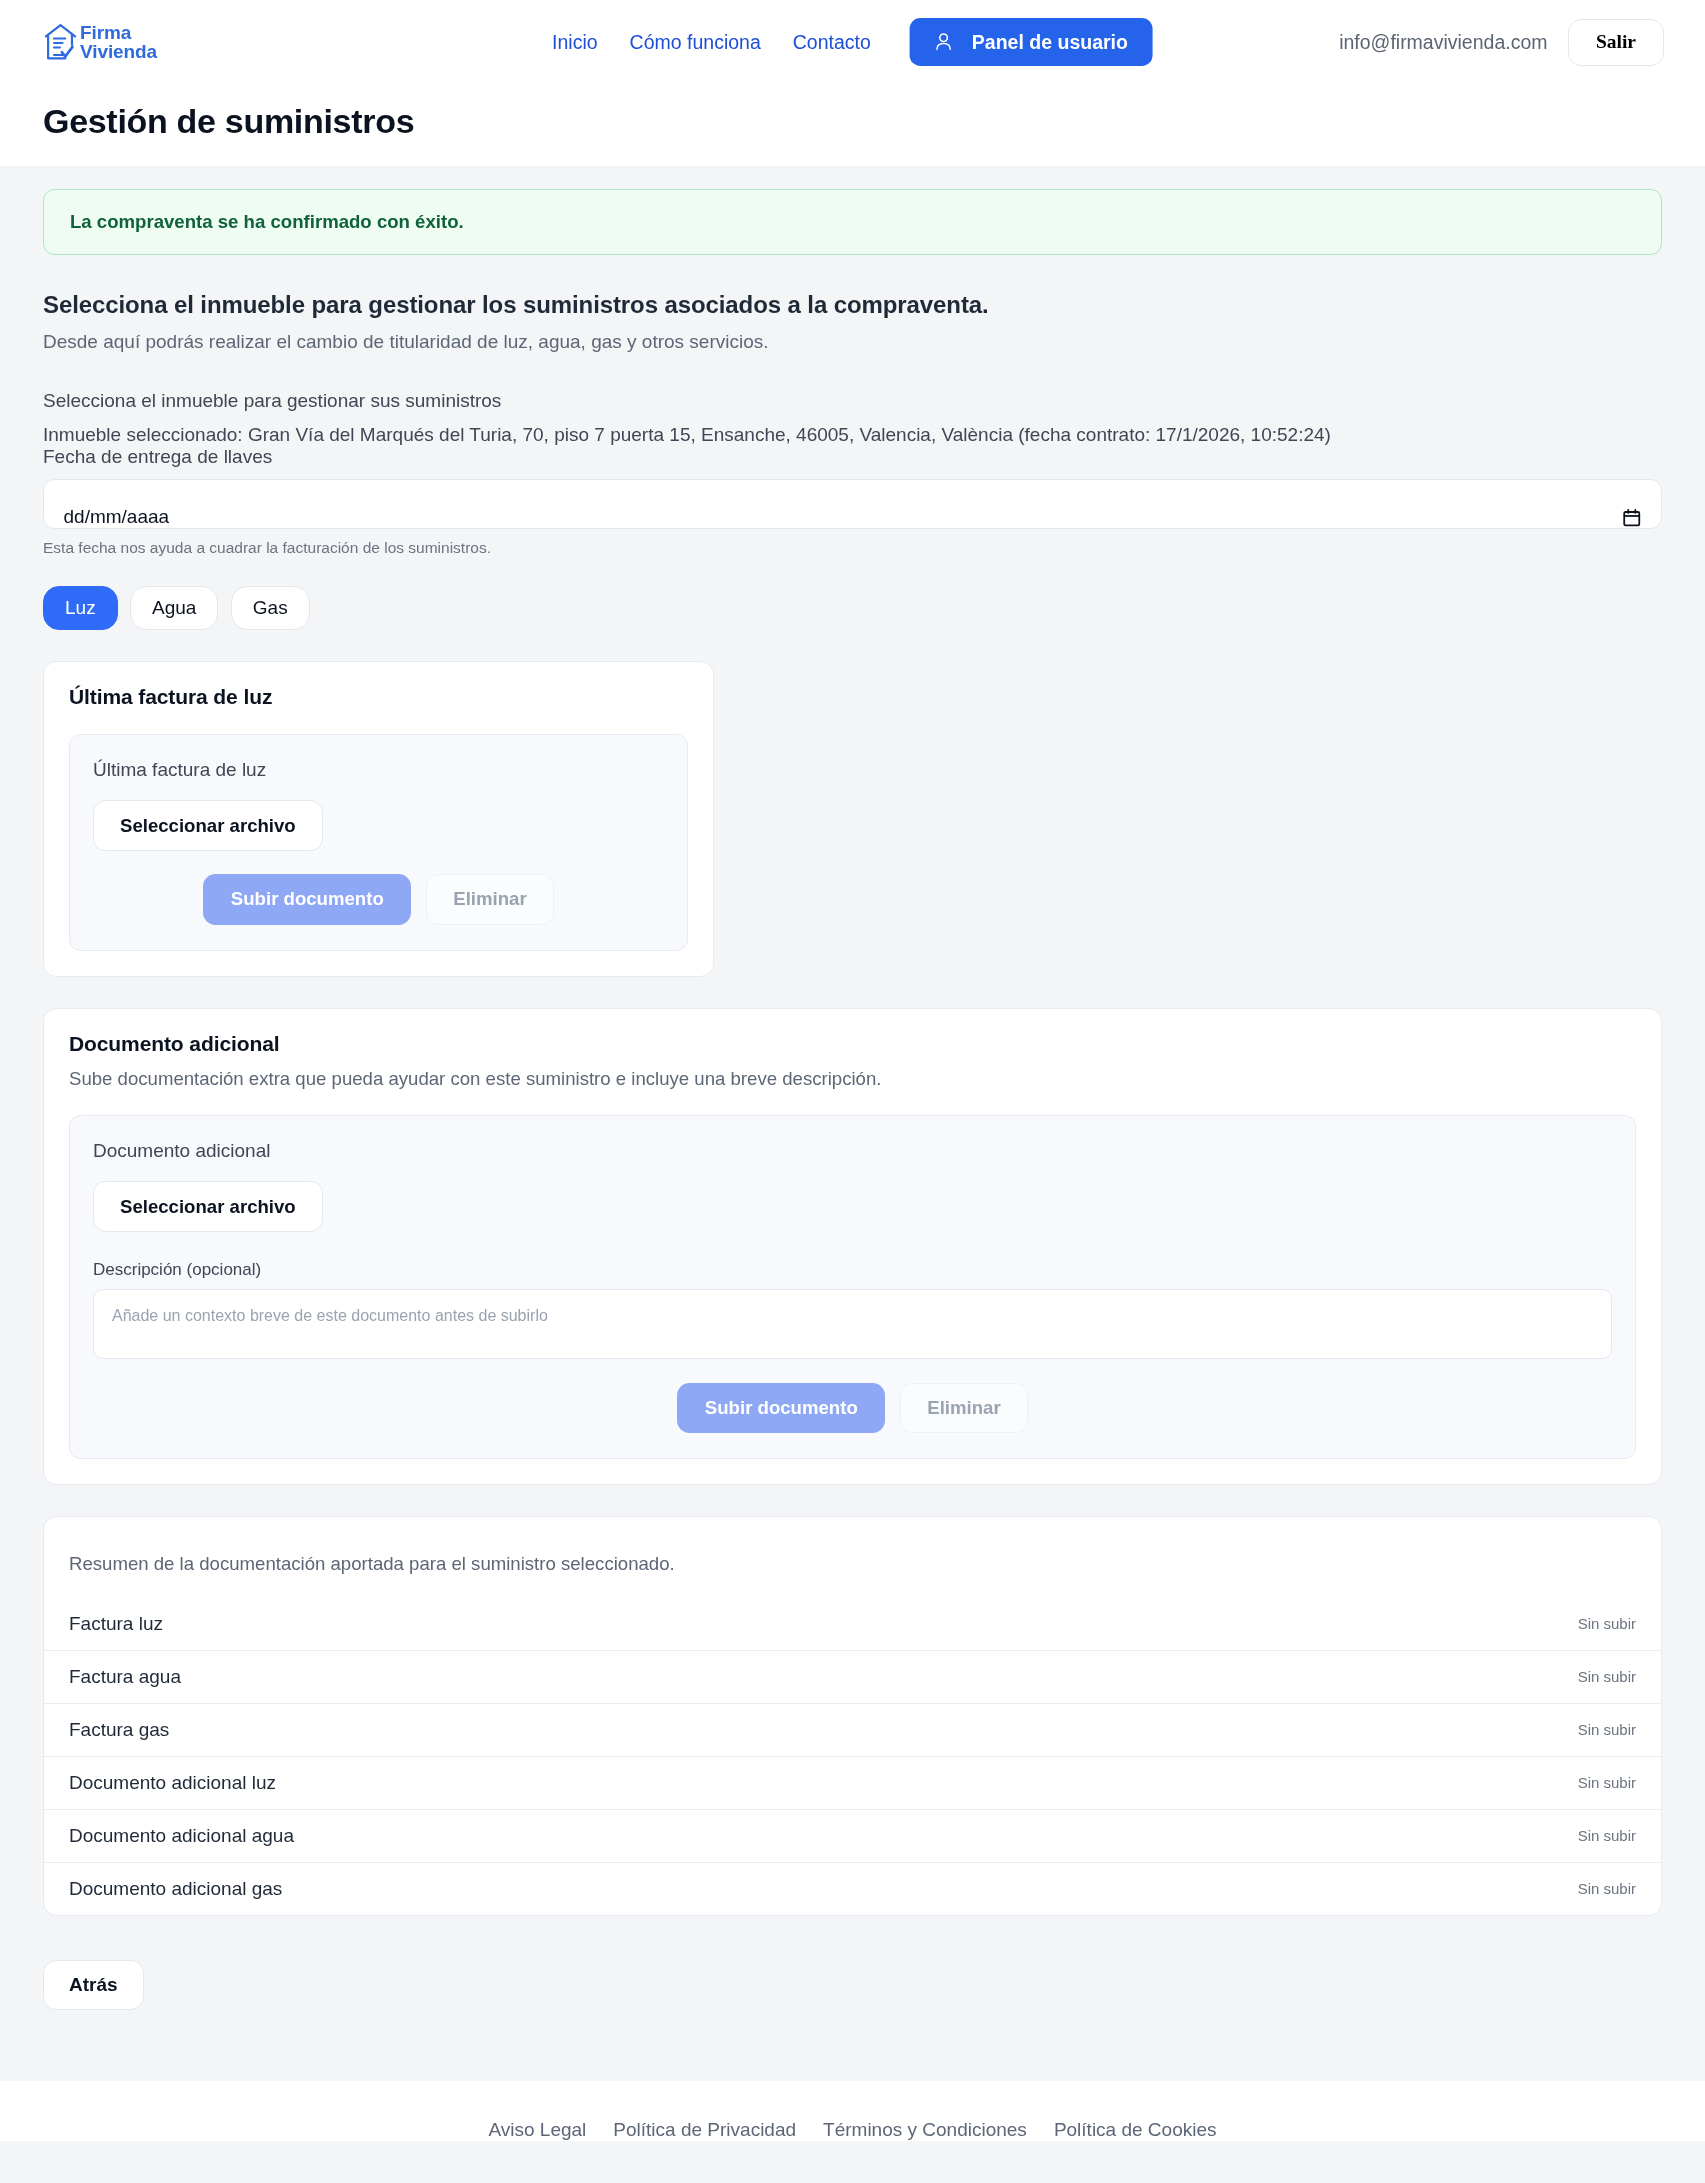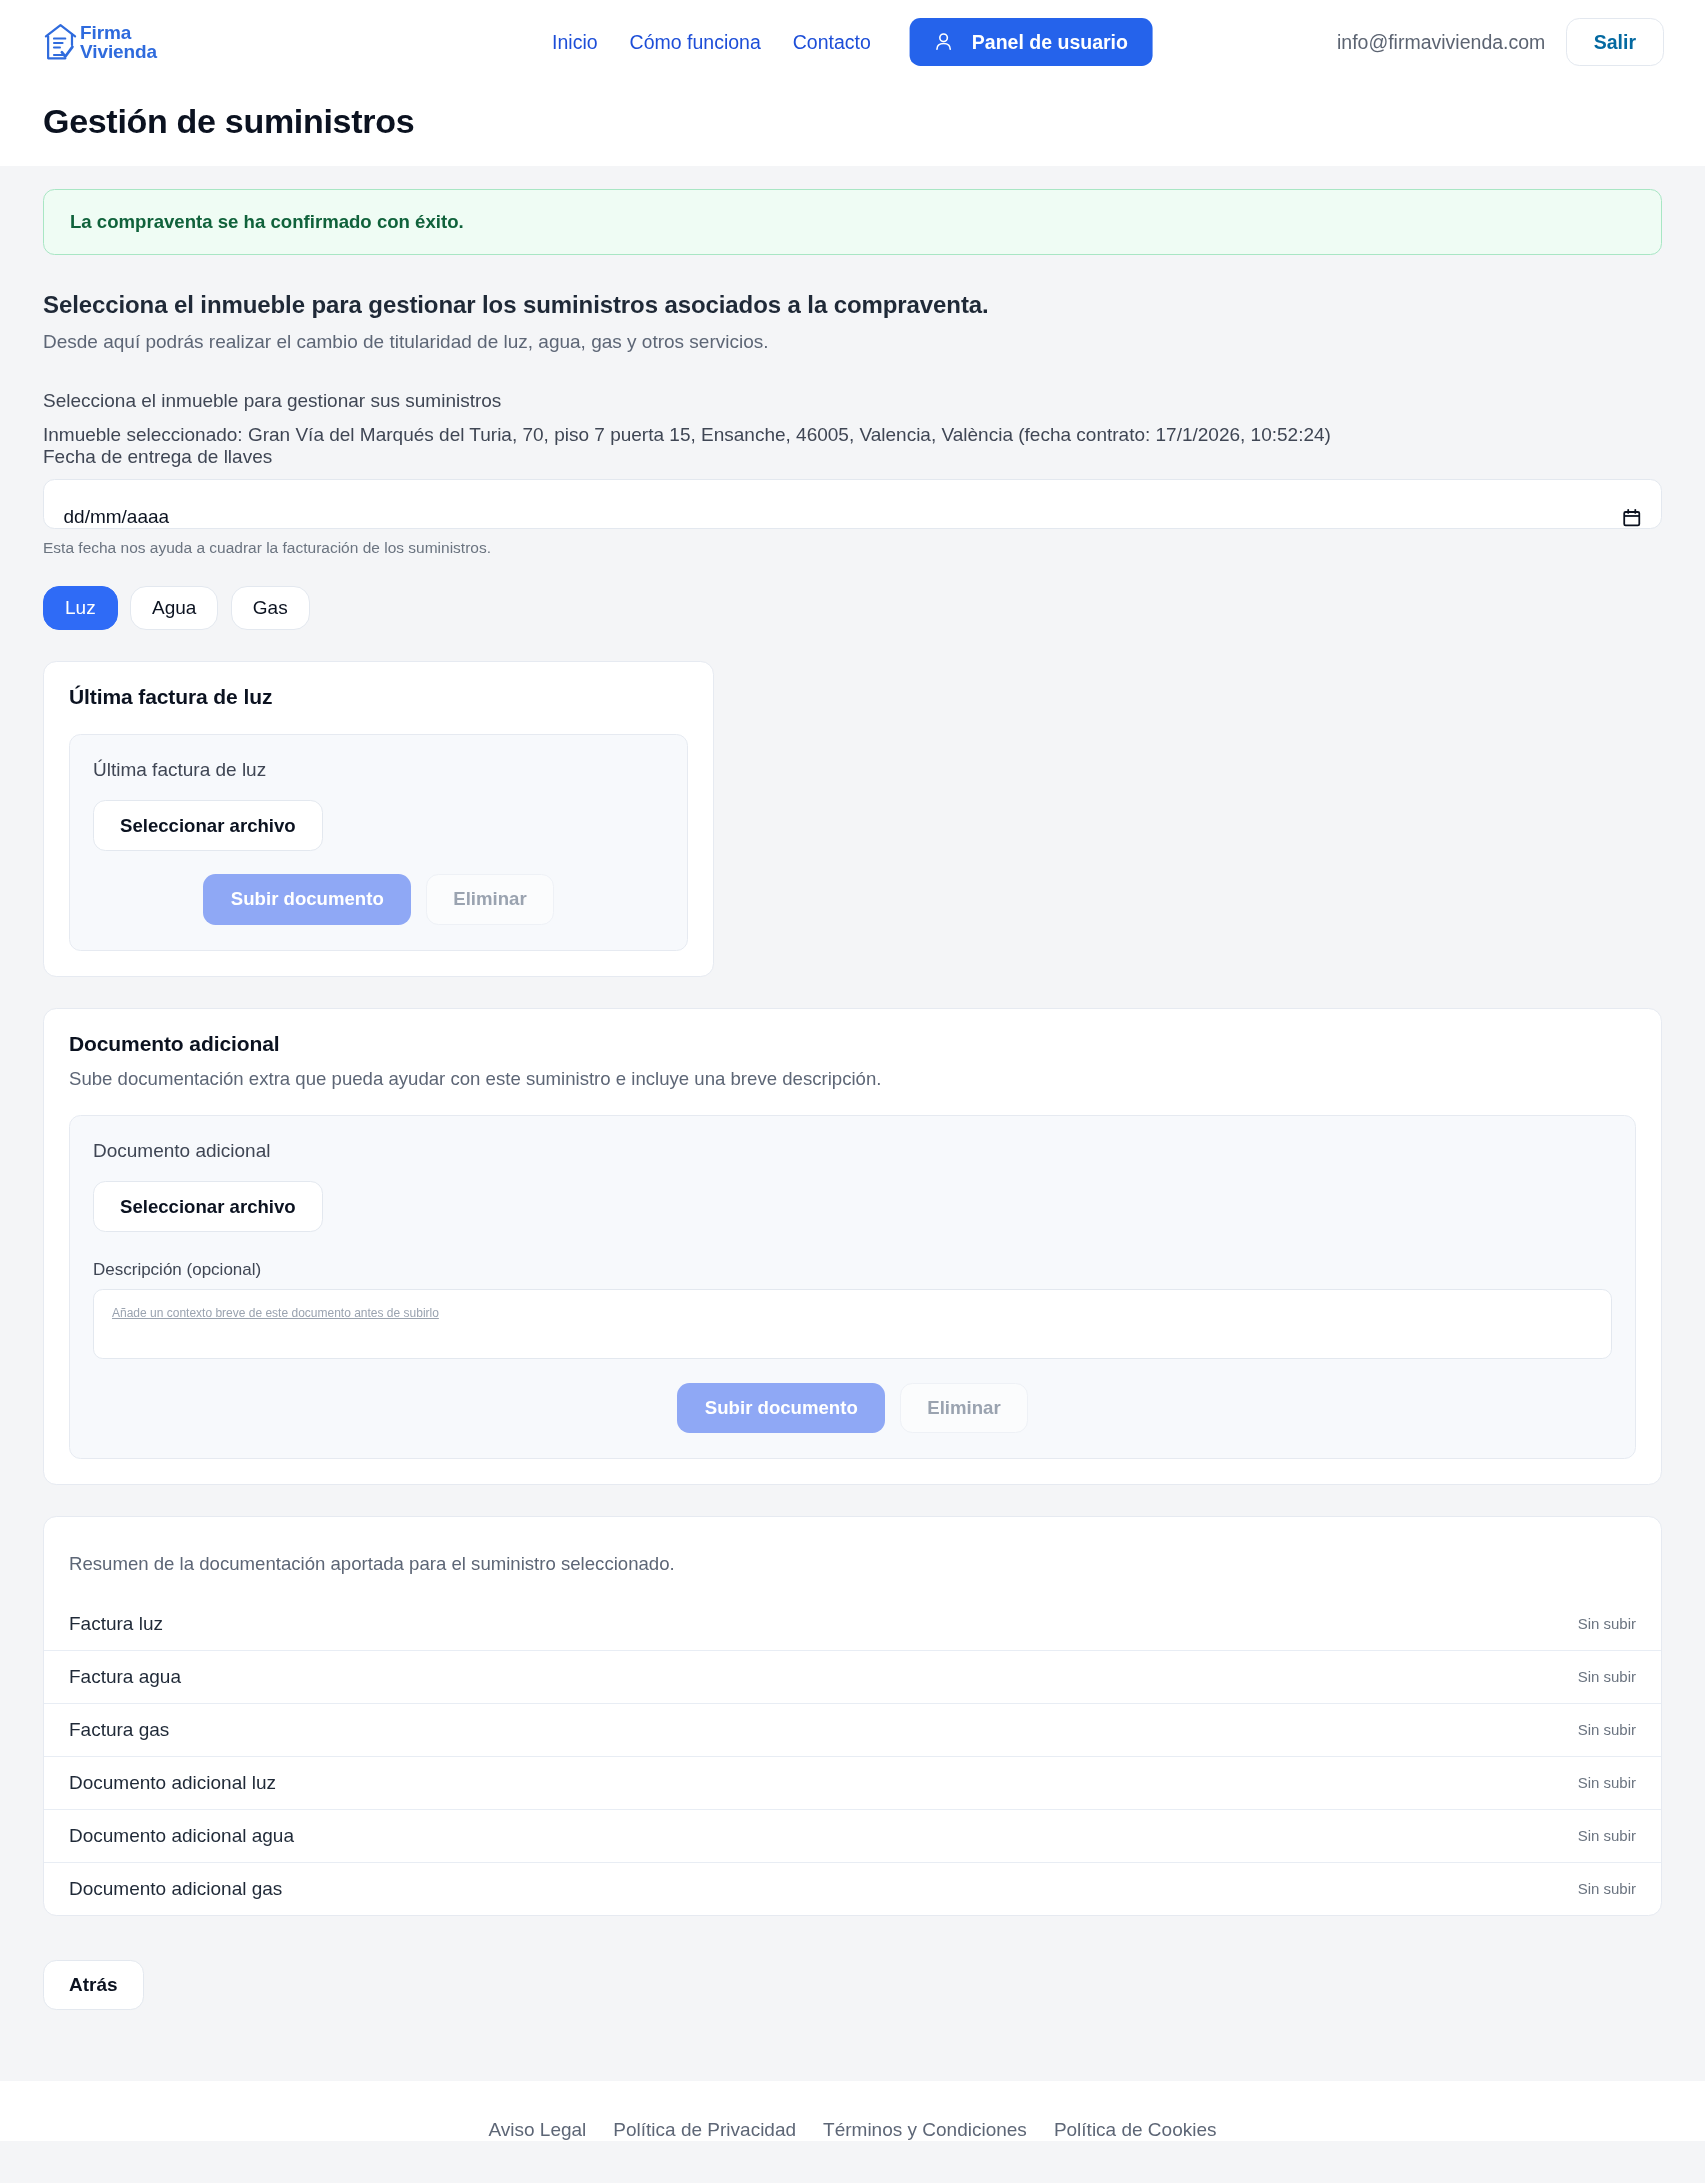--- a/index.html
+++ b/index.html
@@ -92,10 +92,10 @@
     border-radius: 13.3px;
     font-size: 19.5px;
     font-weight: bold;
-    color: #0369a1;
+    color: #000000;
     padding: 11.5px 27px;
     cursor: pointer;
-    font-family: Liberation Sans, sans-serif;
+    font-family: Liberation Serif, serif;
     white-space: nowrap;
   }
 

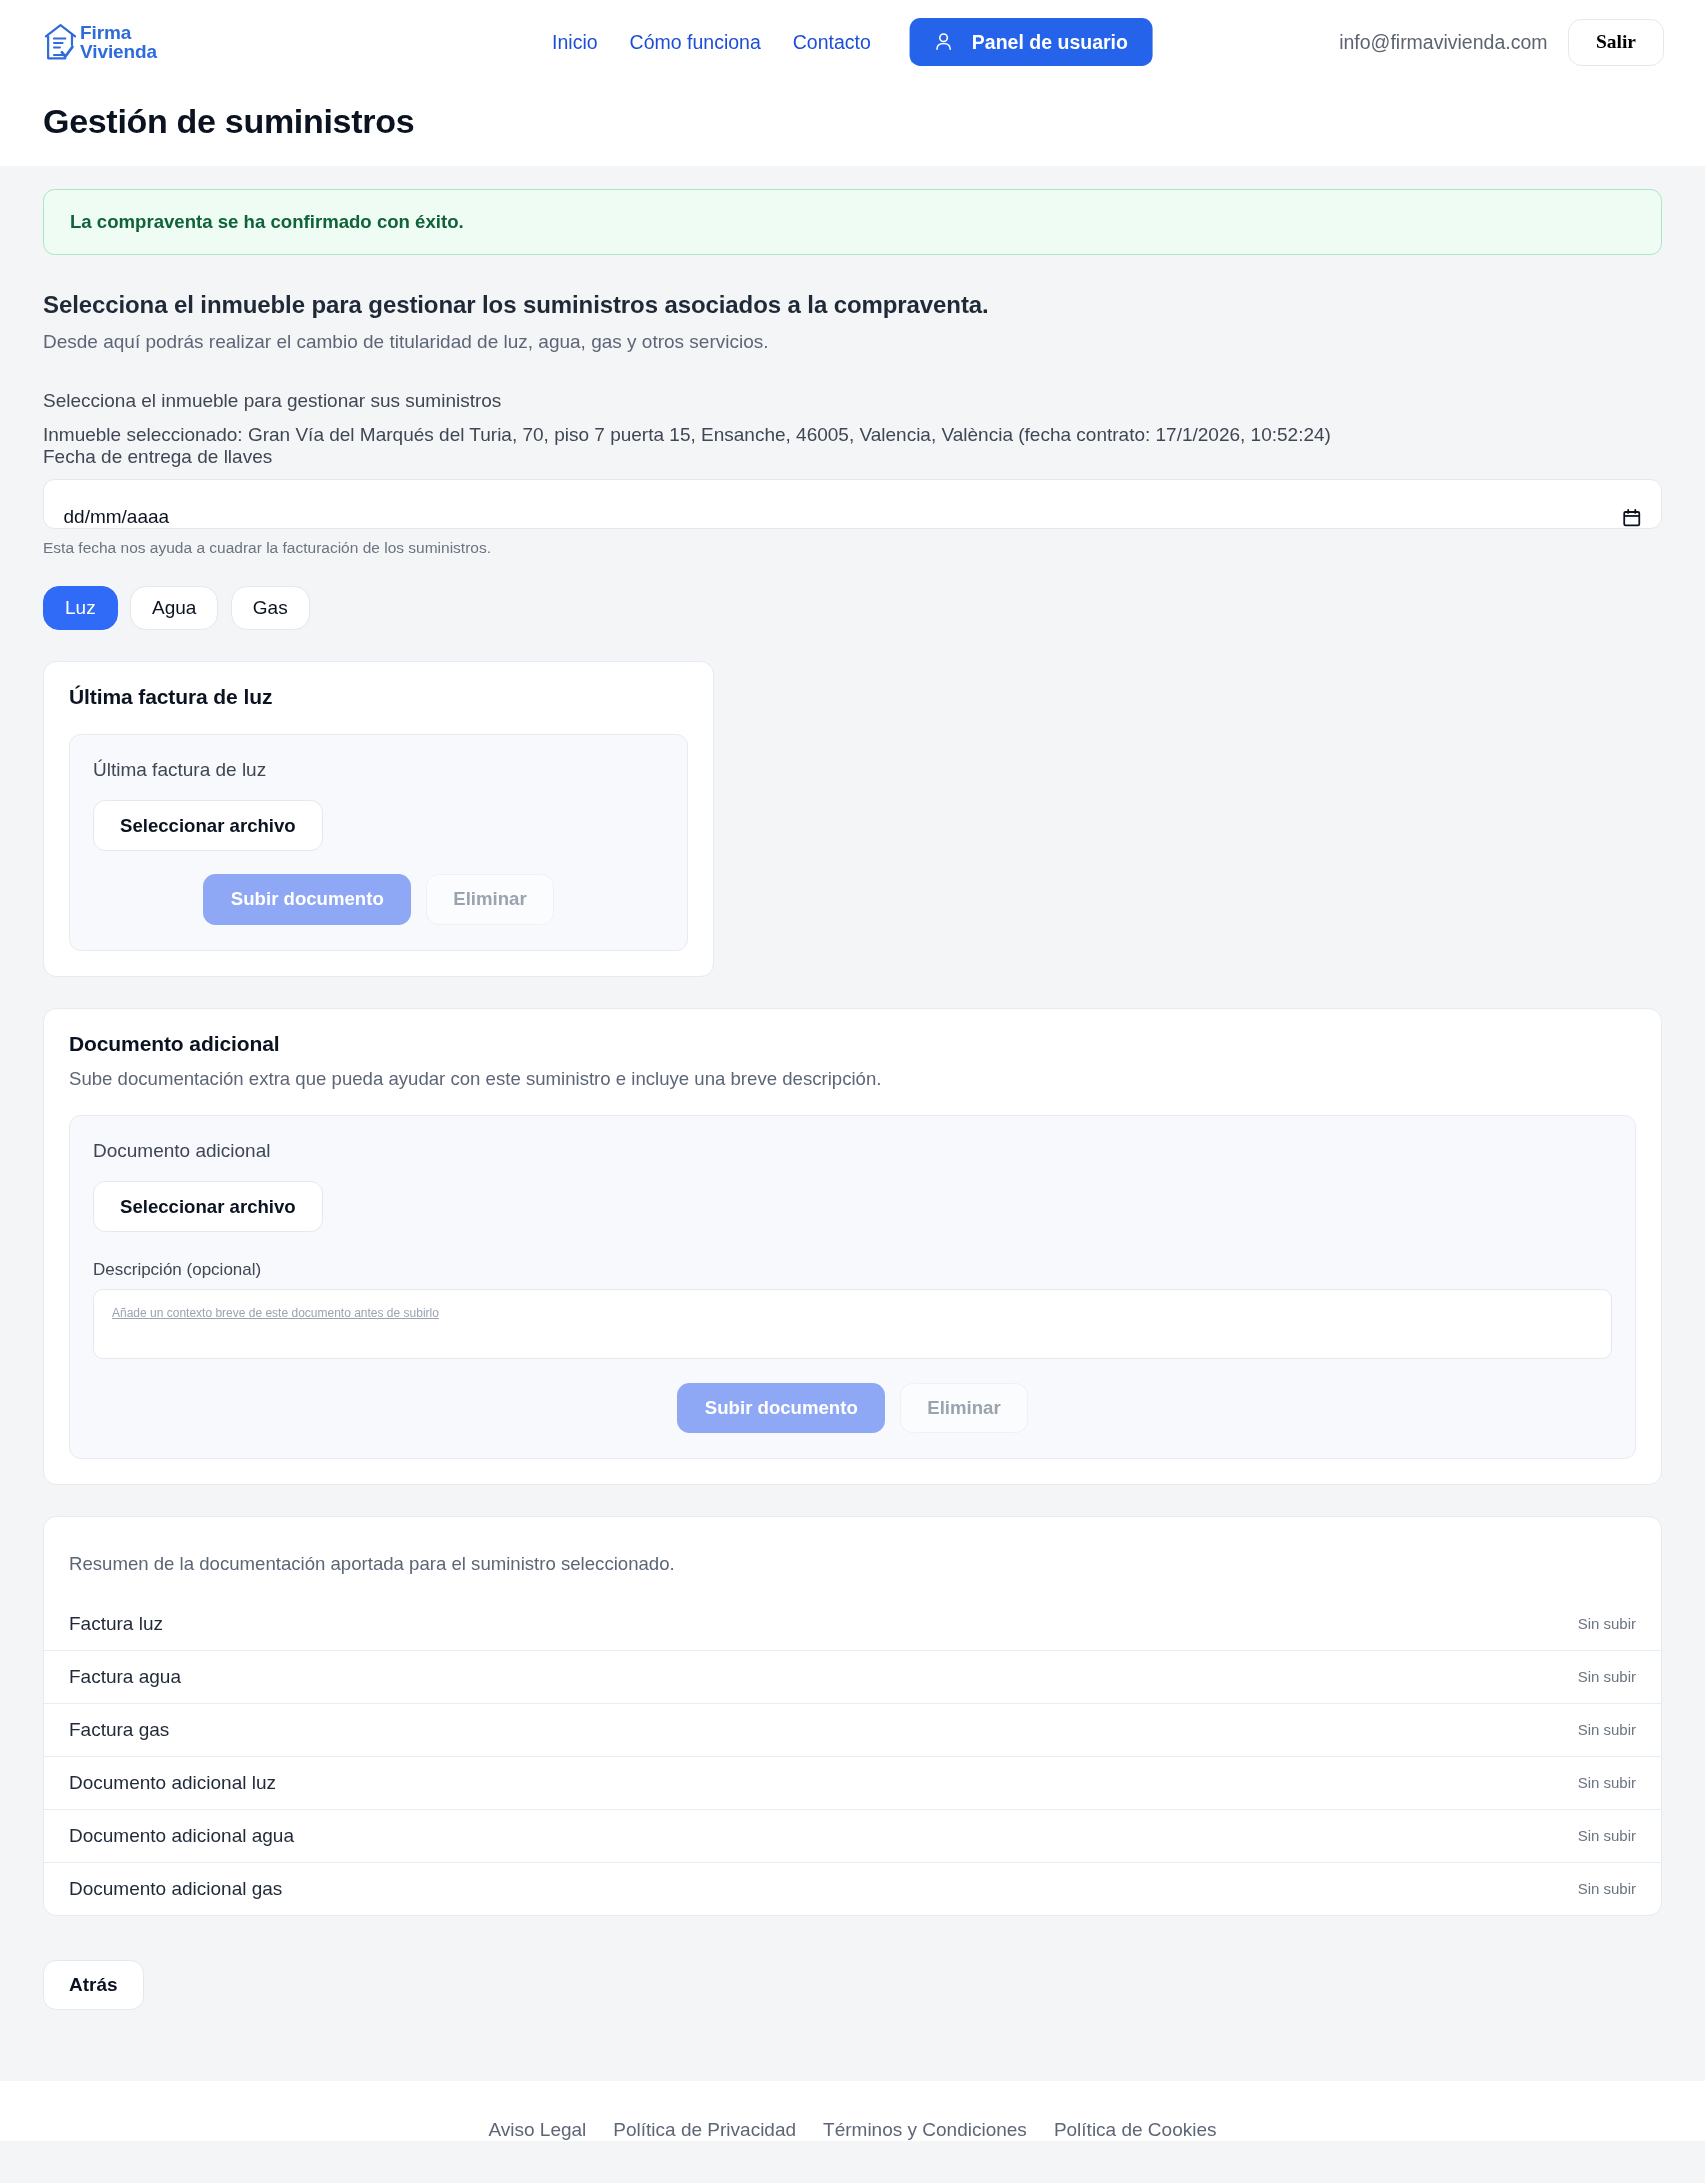--- a/index.html
+++ b/index.html
@@ -304,13 +304,12 @@
     border: 1.3px solid #e3e8ef;
     border-radius: 9.8px;
     padding: 17px 18px;
-    font-size: 12px;
+    font-size: 16px;
     color: #9aa3b0;
     font-family: inherit;
     resize: none;
     cursor: text;
     line-height: 1.1;
-    text-decoration: underline;
   }
   .desc-area::placeholder { color: #9aa3b0; }
 

